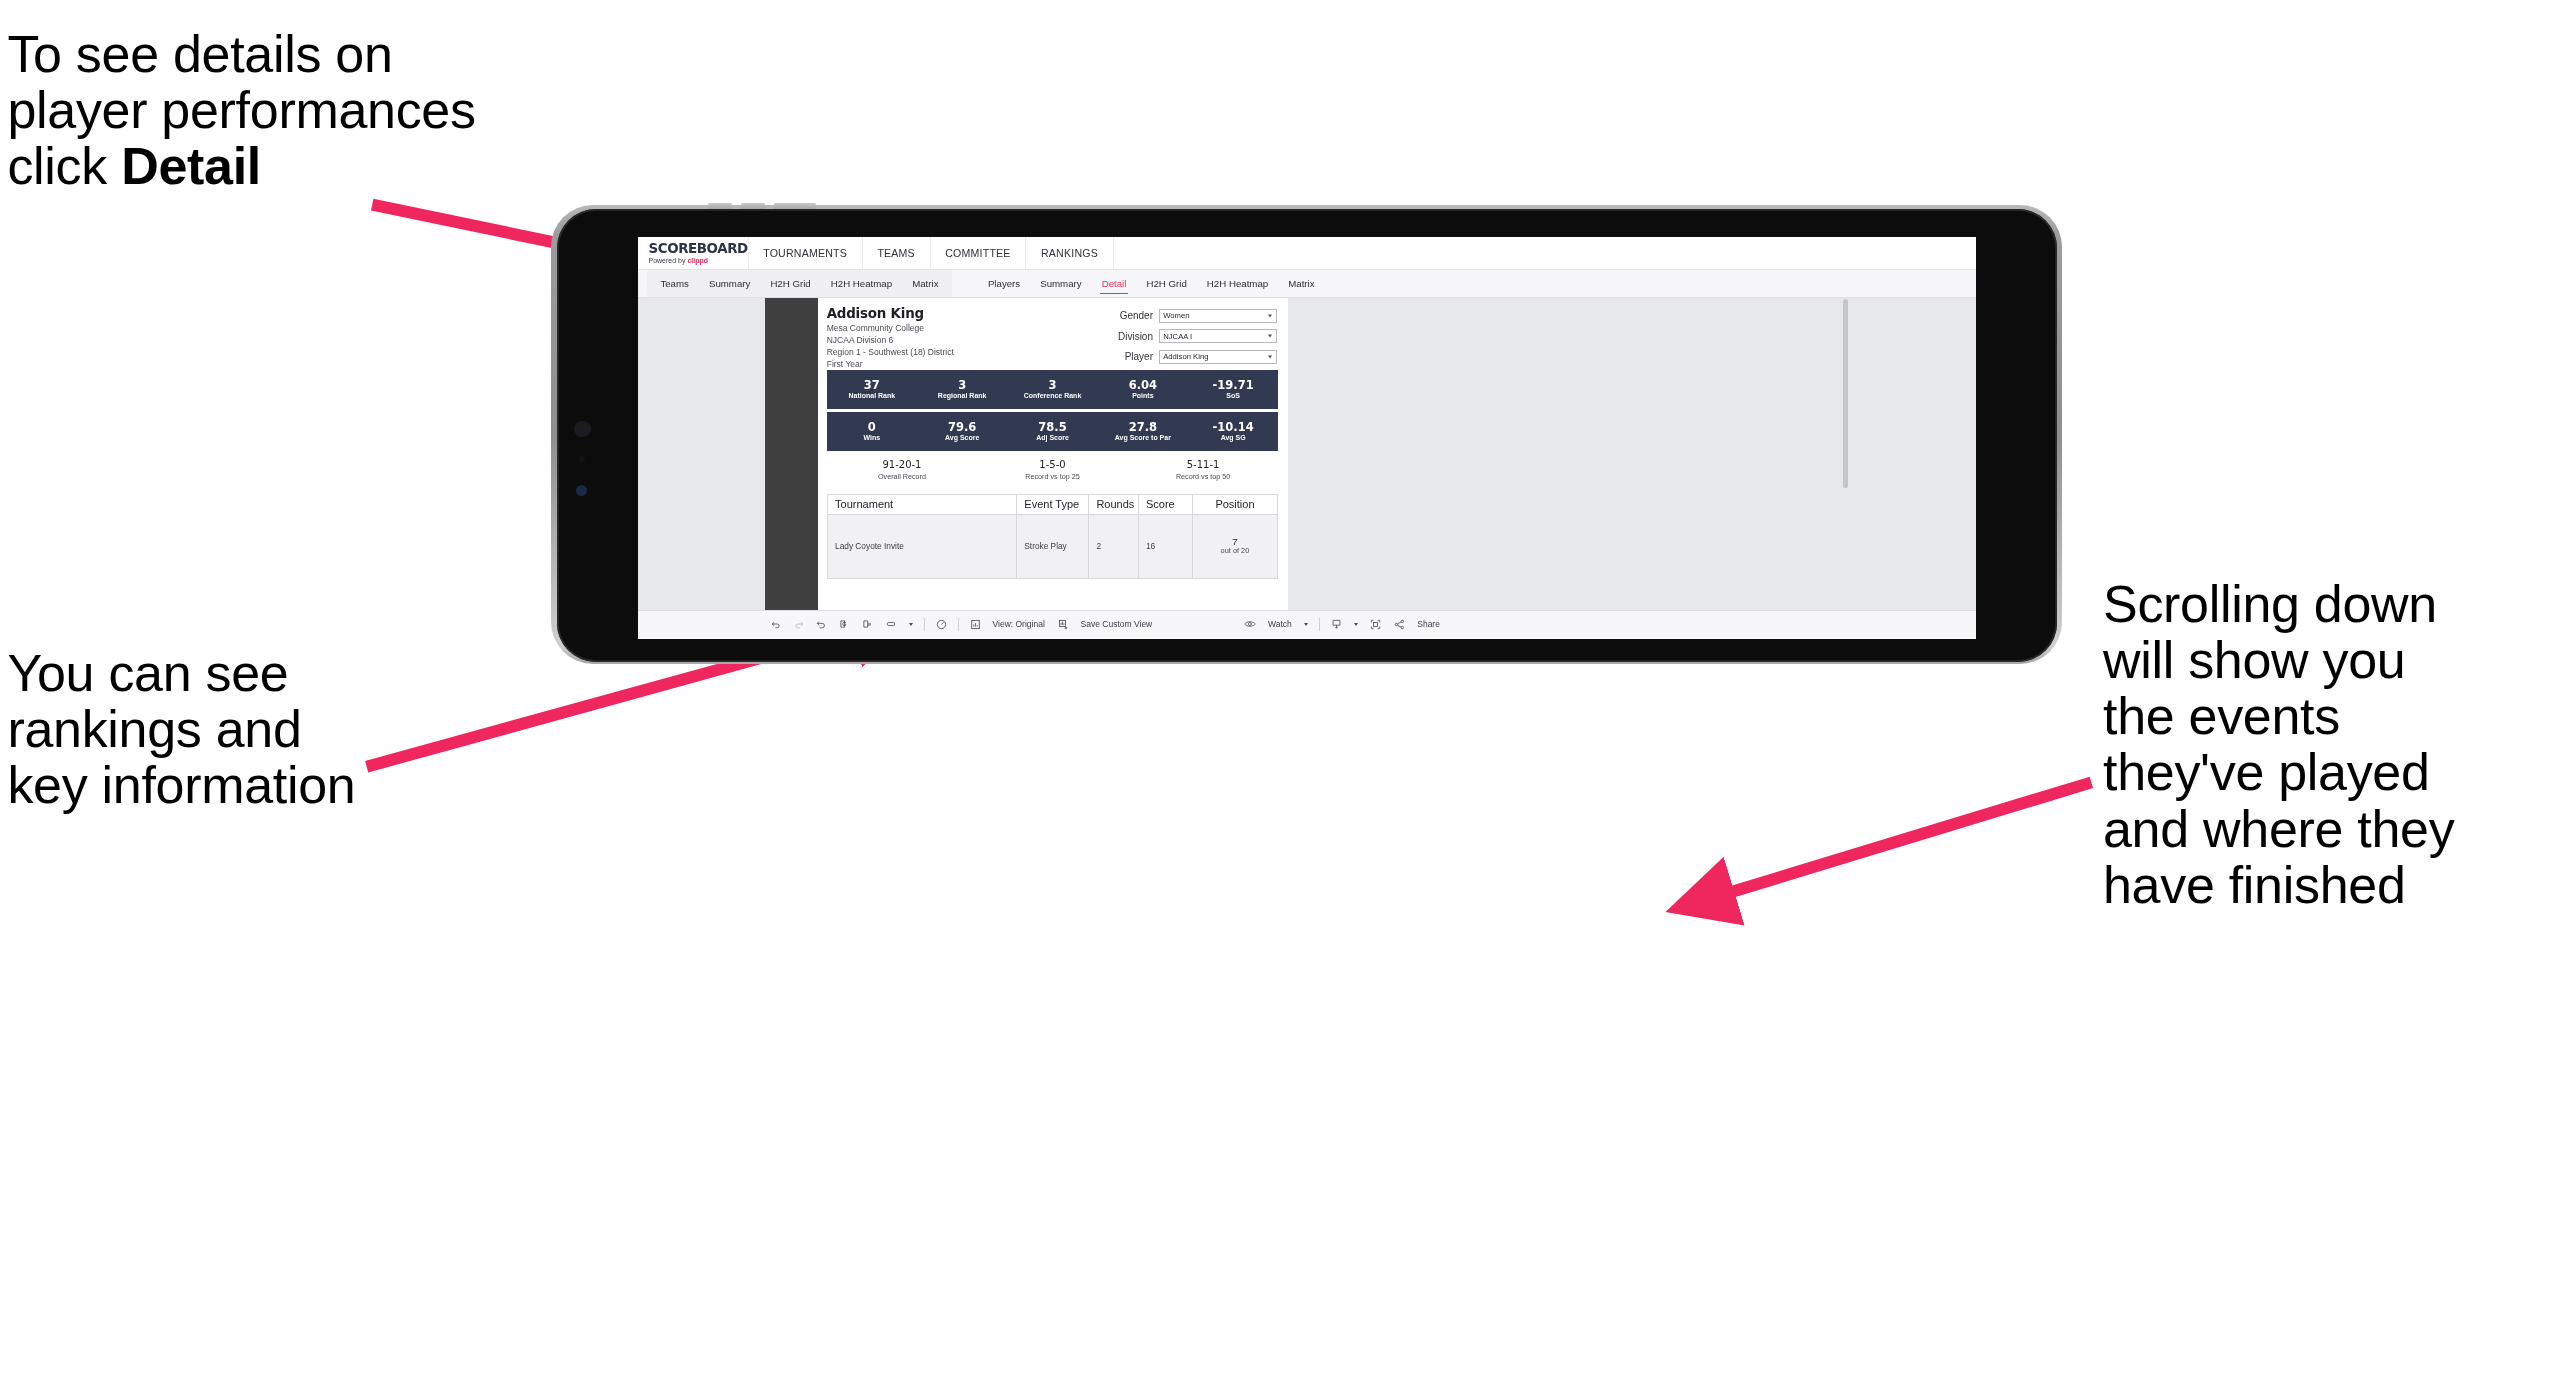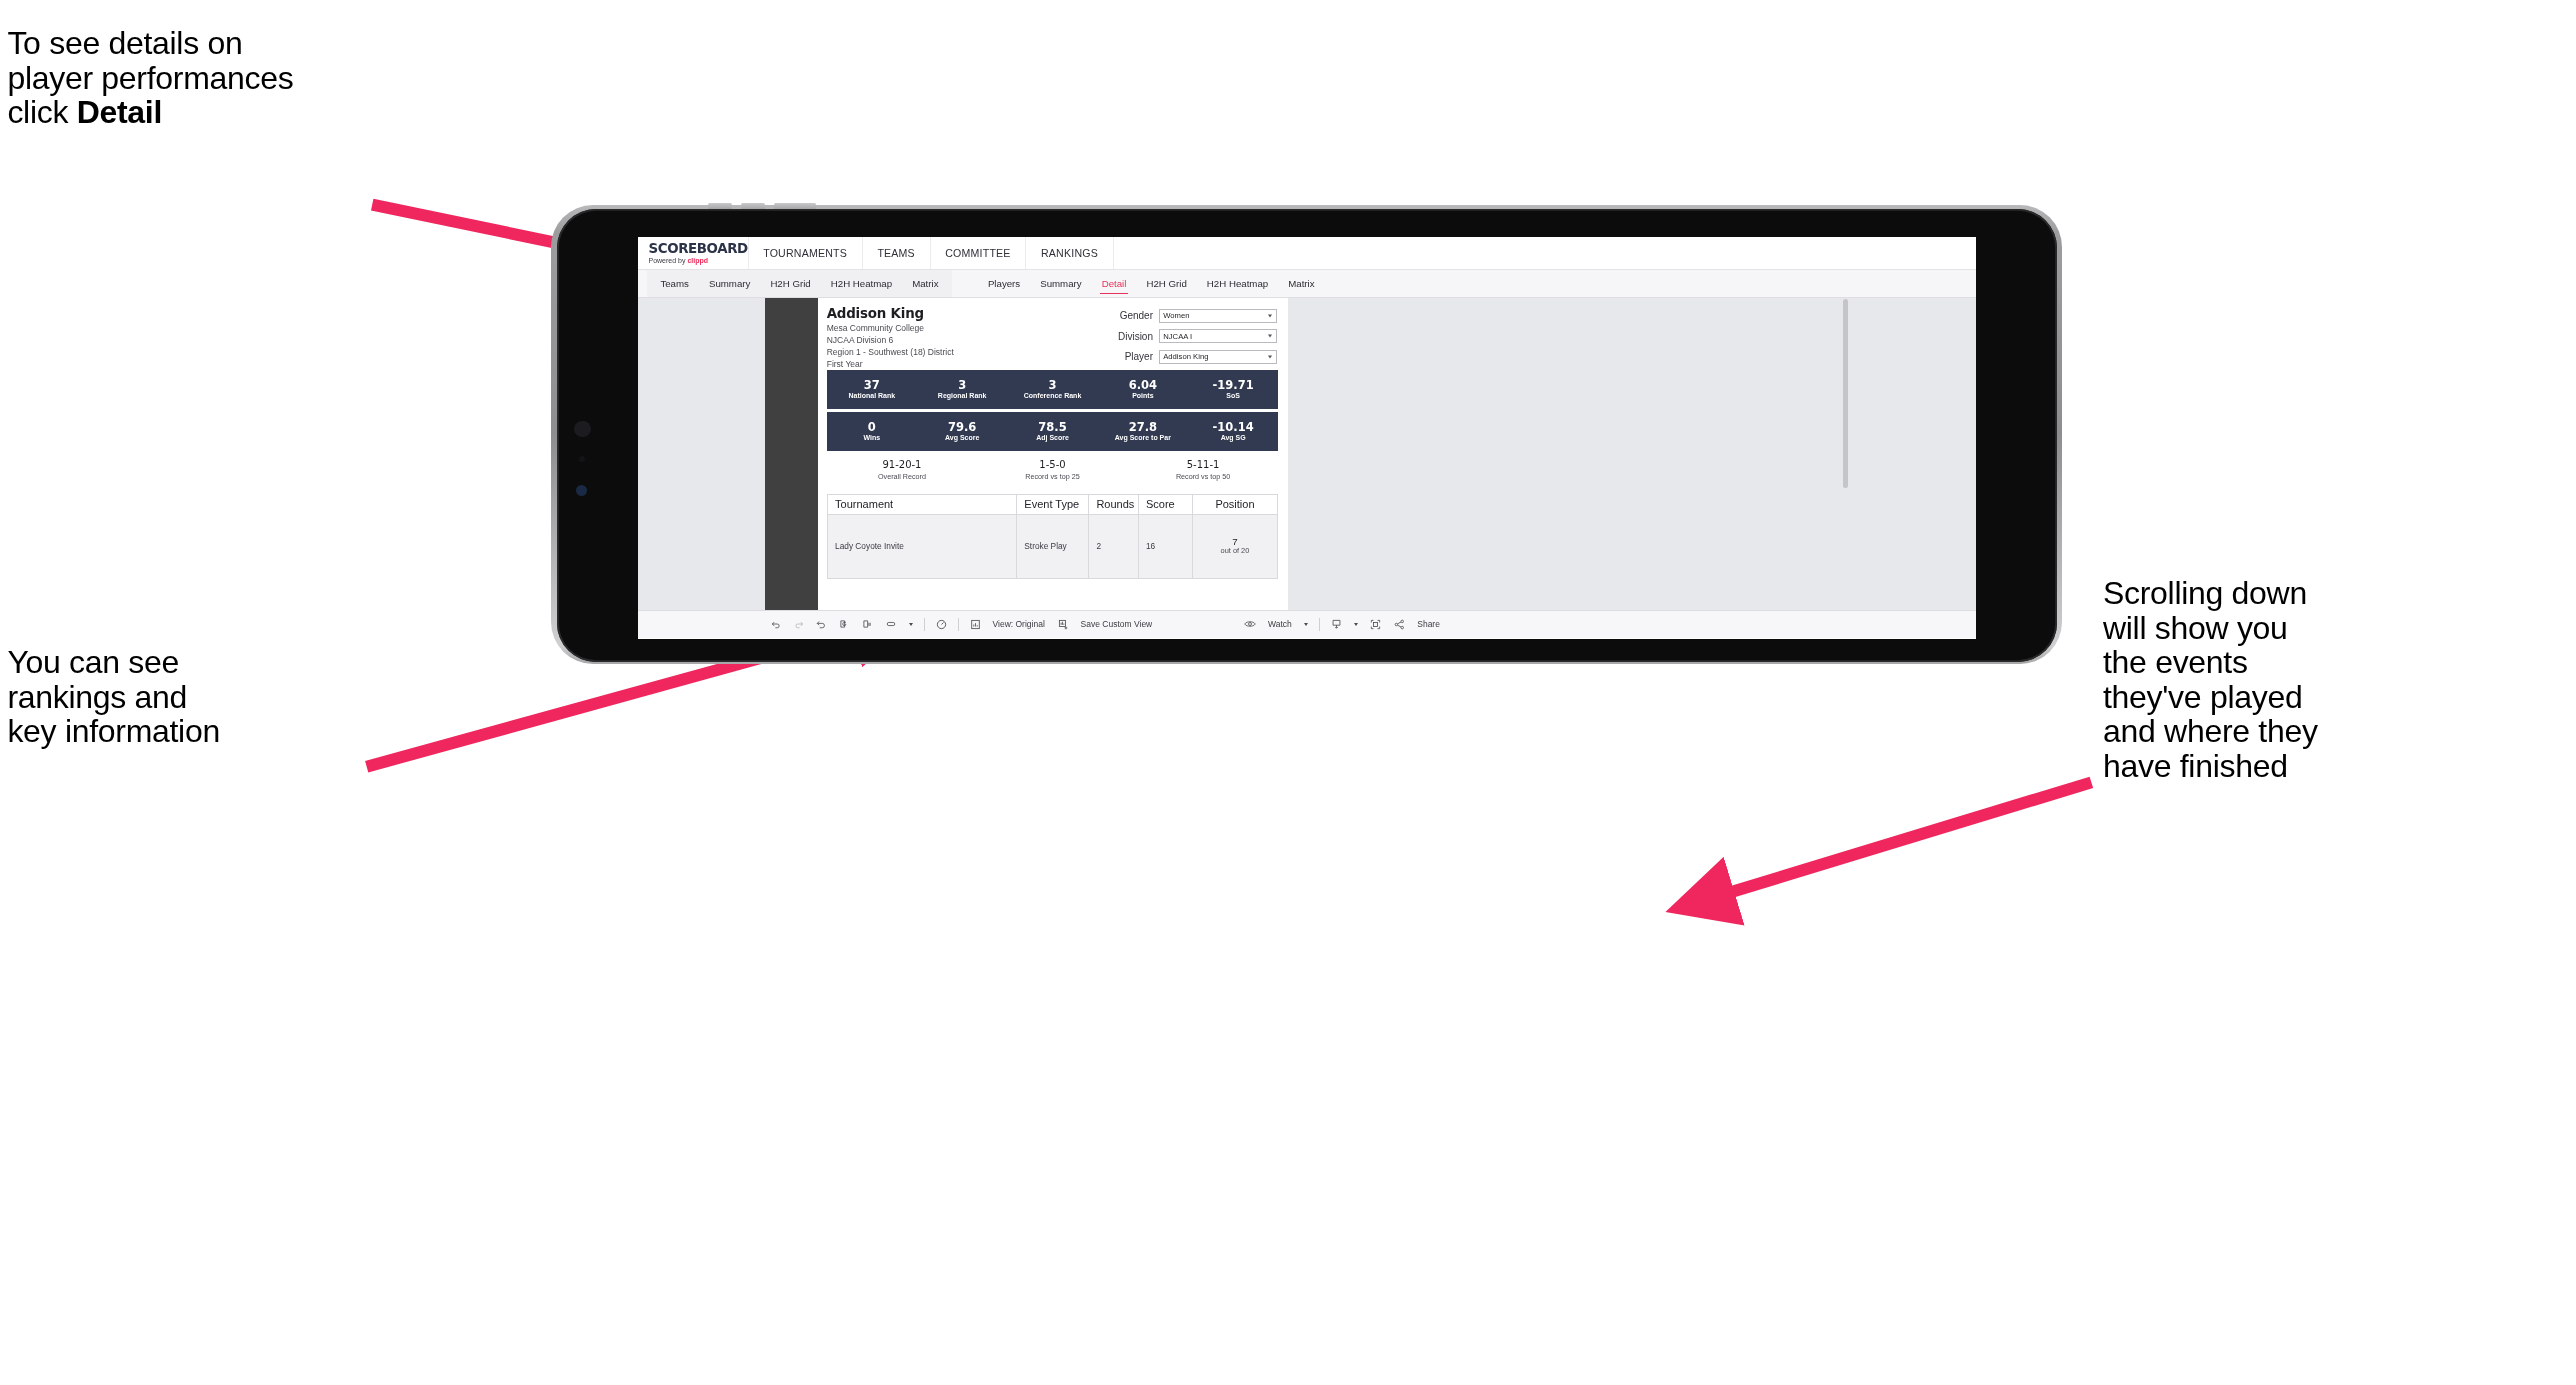--- a/index.html
+++ b/index.html
@@ -15,7 +15,7 @@
   .annot {
     position: absolute;
     color: #000;
-    font-size: 32px;
+    font-size: 52px;
     line-height: 1.08;
     font-weight: 400;
     letter-spacing: -0.3px;

